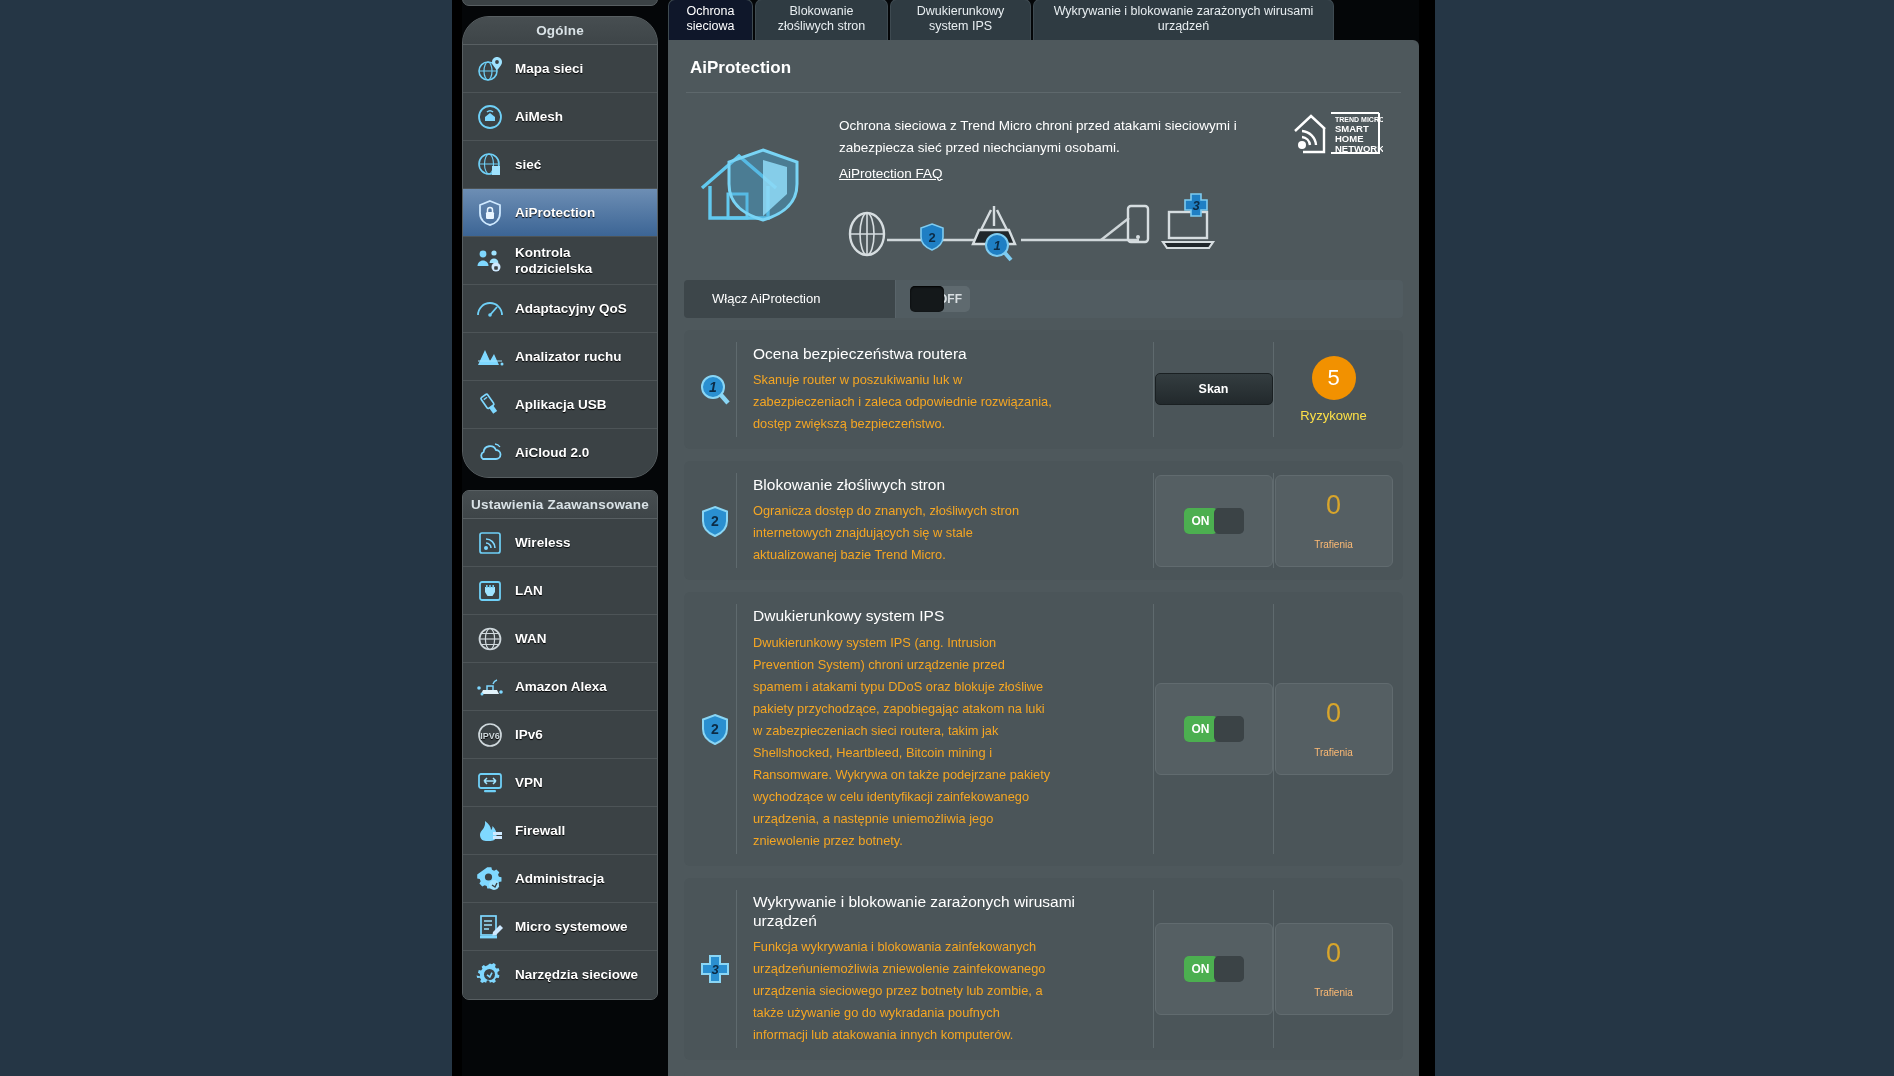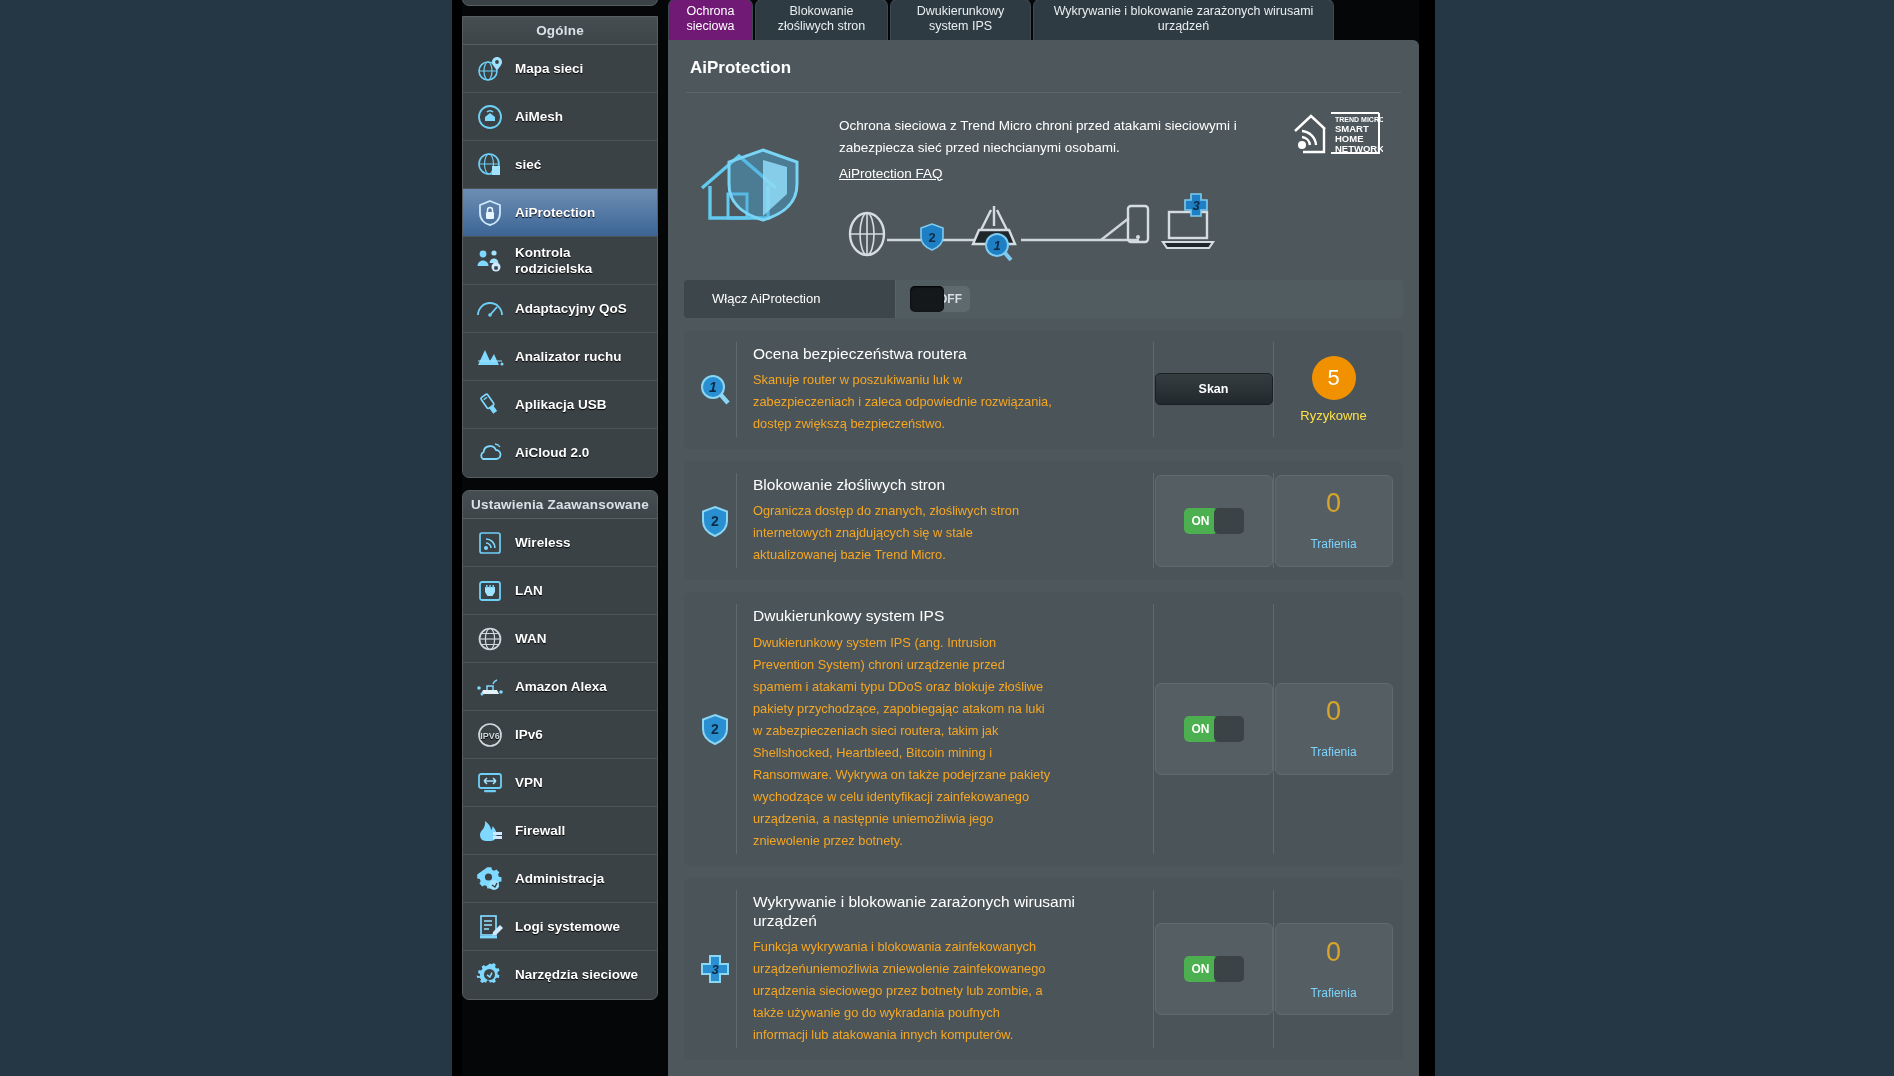--- a/index.html
+++ b/index.html
@@ -64,7 +64,7 @@
     line-height:1.2; cursor:pointer; min-height:40px;
     border:1px solid #3e4a51; border-bottom:none;
   }
-  .tab.active { background:#701a75; color:#ffffff; }
+  .tab.active { background:#0f172a; color:#ffffff; }
   .tab.t1 { width:85px; } .tab.t2 { width:133px; }
   .tab.t3 { width:141px; } .tab.t4 { width:301px; }
 

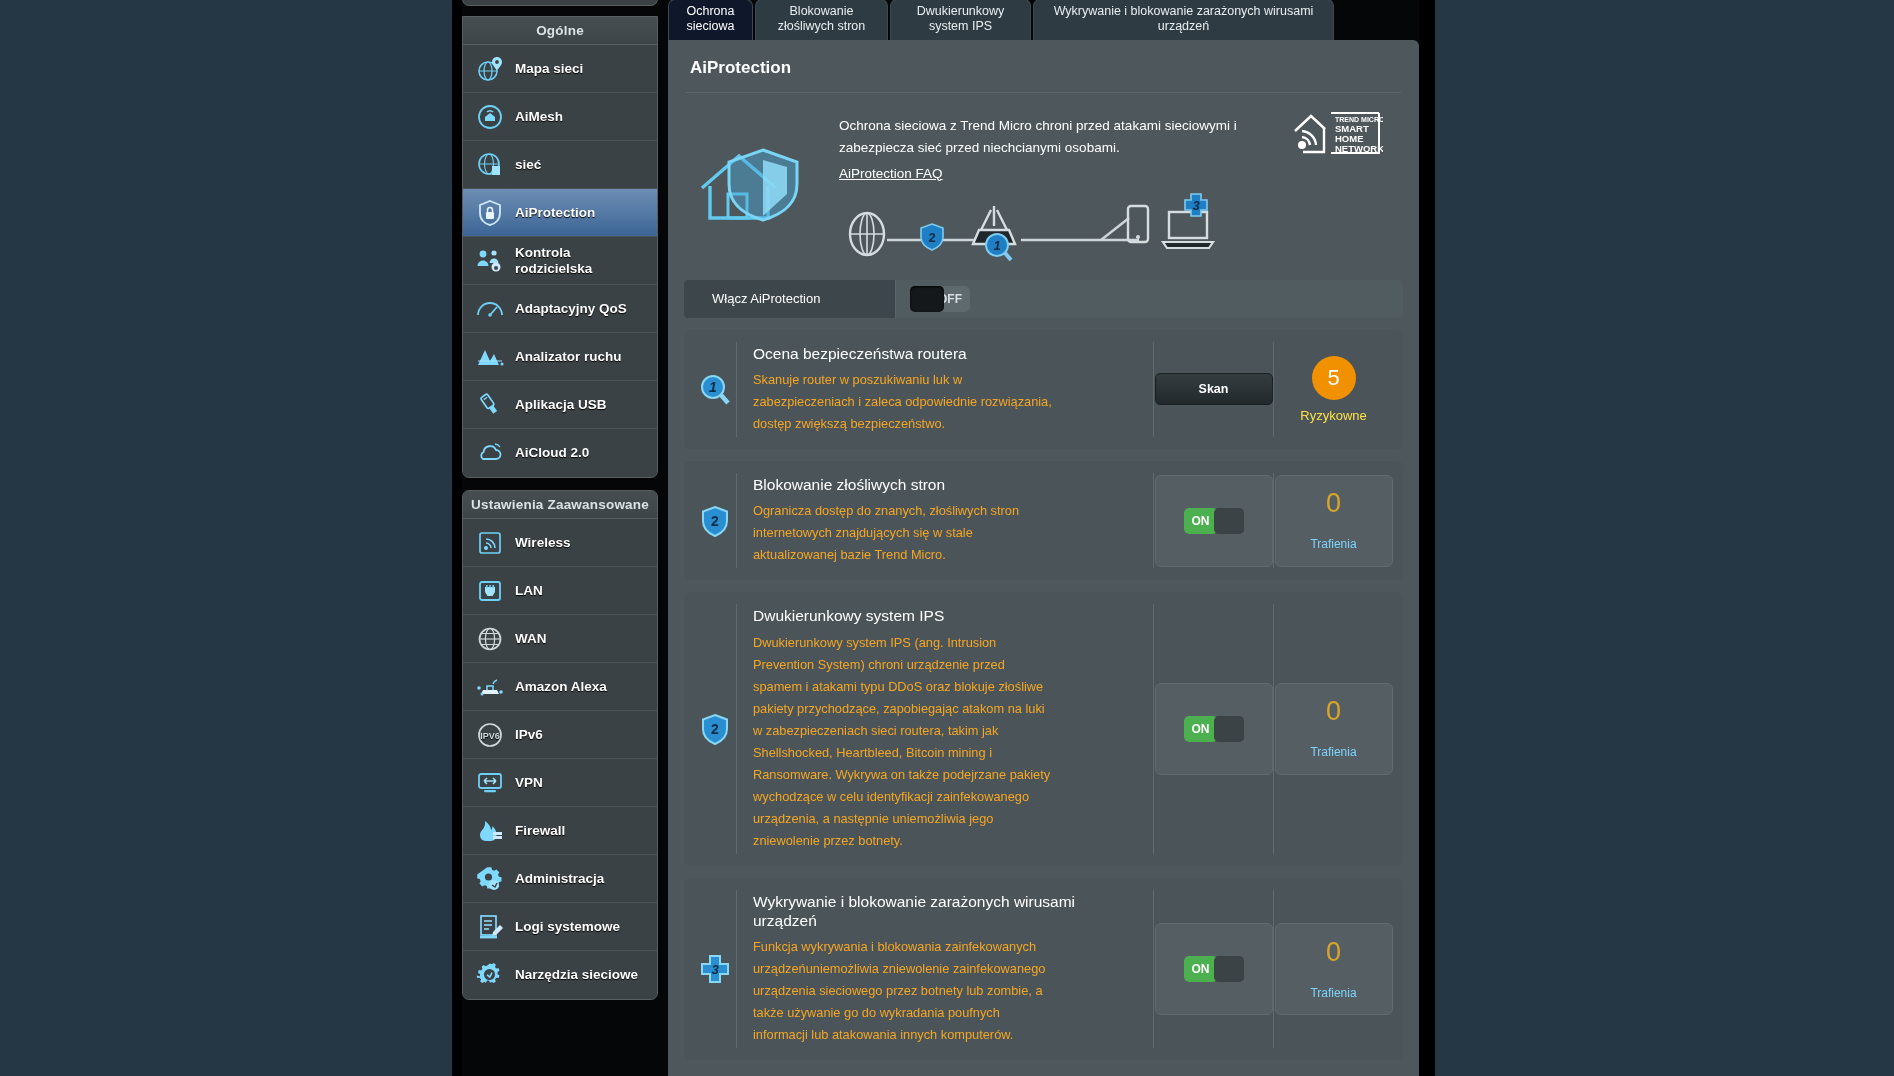--- a/index.html
+++ b/index.html
@@ -22,7 +22,7 @@
     background:#3b4245; border:1px solid #585f62; border-radius:7px;
     overflow:hidden; margin-bottom:12px;
   }
-  .panel.cut-top { border-top-left-radius:0; border-top-right-radius:0; }
+  .panel.cut-top { border-top-left-radius:0; border-top-right-radius:0;border-radius:27px; }
   .panel-head {
     height:28px; line-height:28px; text-align:center;
     color:#d9e2e6; font-size:13.5px; font-weight:bold;

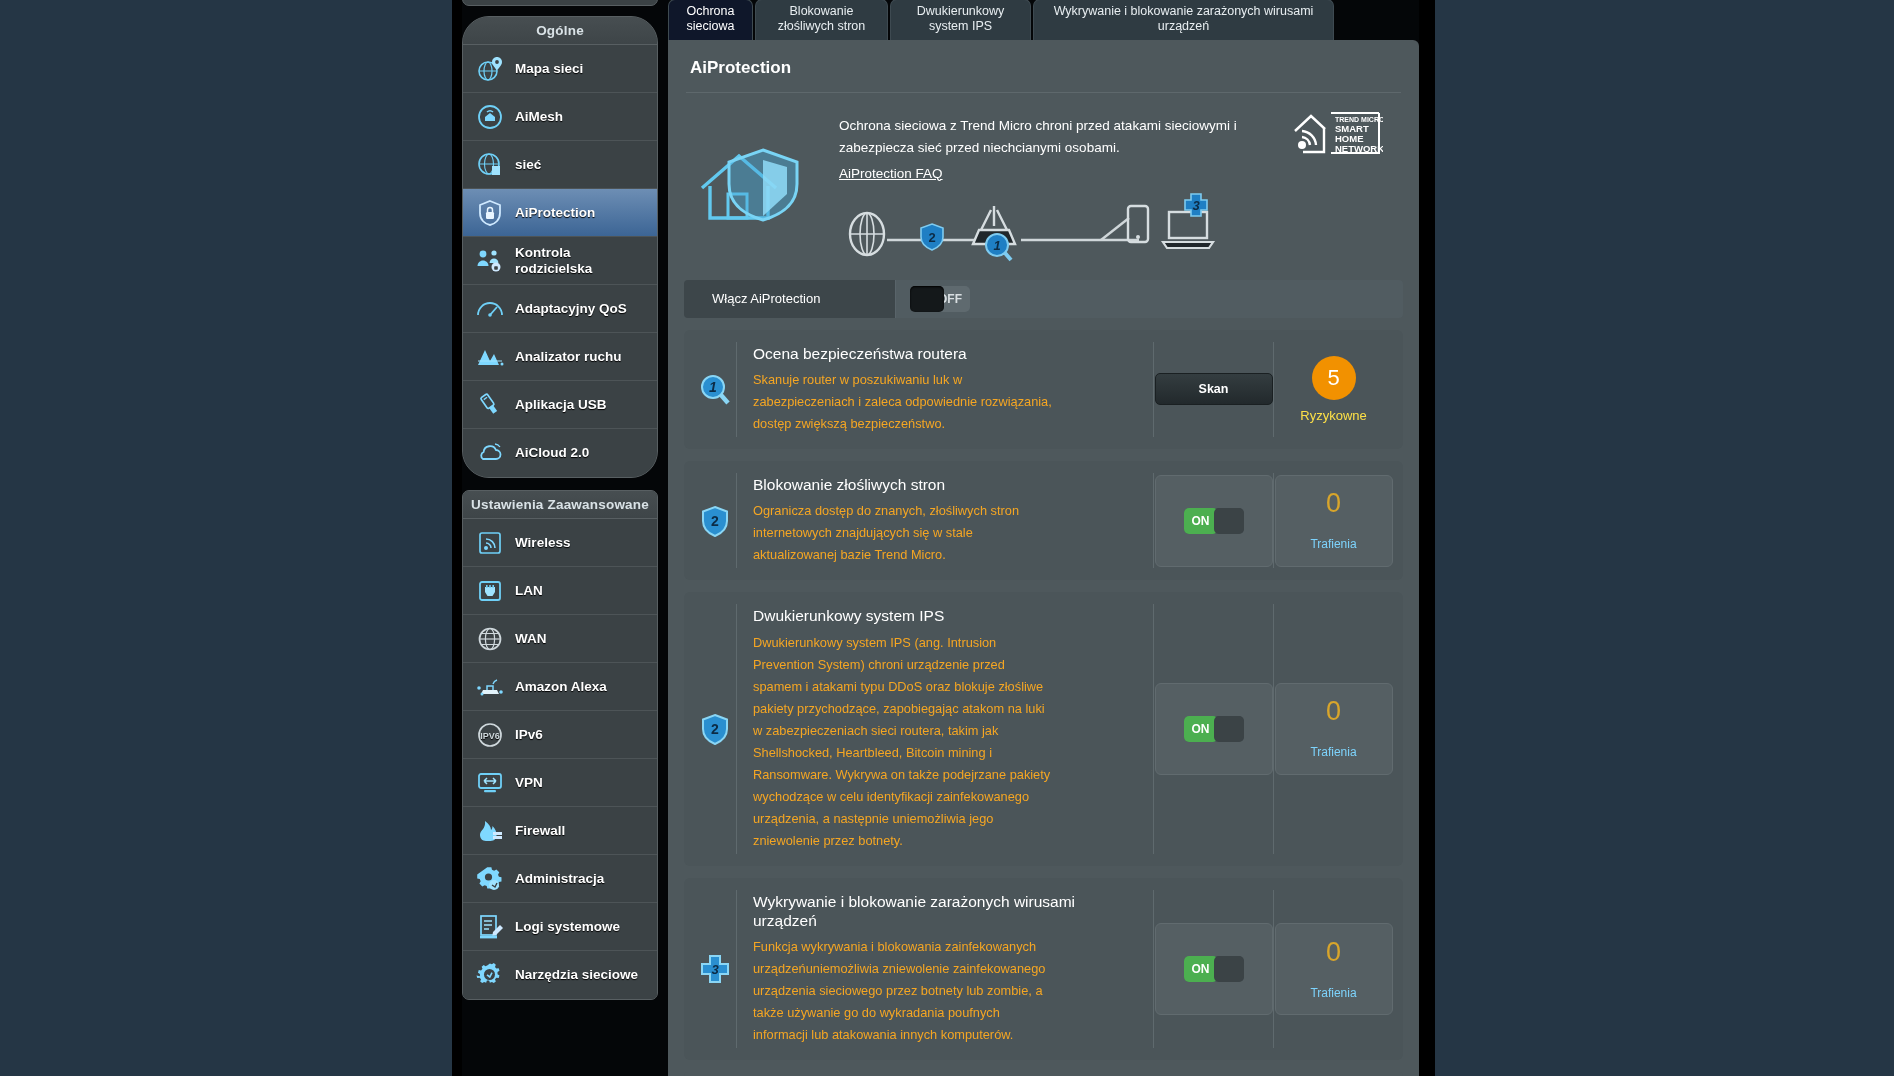--- a/index.html
+++ b/index.html
@@ -139,7 +139,7 @@
     display:flex; align-items:center; justify-content:center; flex-direction:column;
   }
   .hit-num { color:#d8a52b; font-size:27px; line-height:1; }
-  .hit-lbl { color:#7dd3fc; font-size:12px; margin-top:20px; }
+  .hit-lbl { color:#fdba74; font-size:10px; margin-top:20px; }
   .footer-strip { margin:12px 16px 0 16px; height:40px; background:#4e585c; border-radius:4px; position:relative; }
 </style>
 </head>

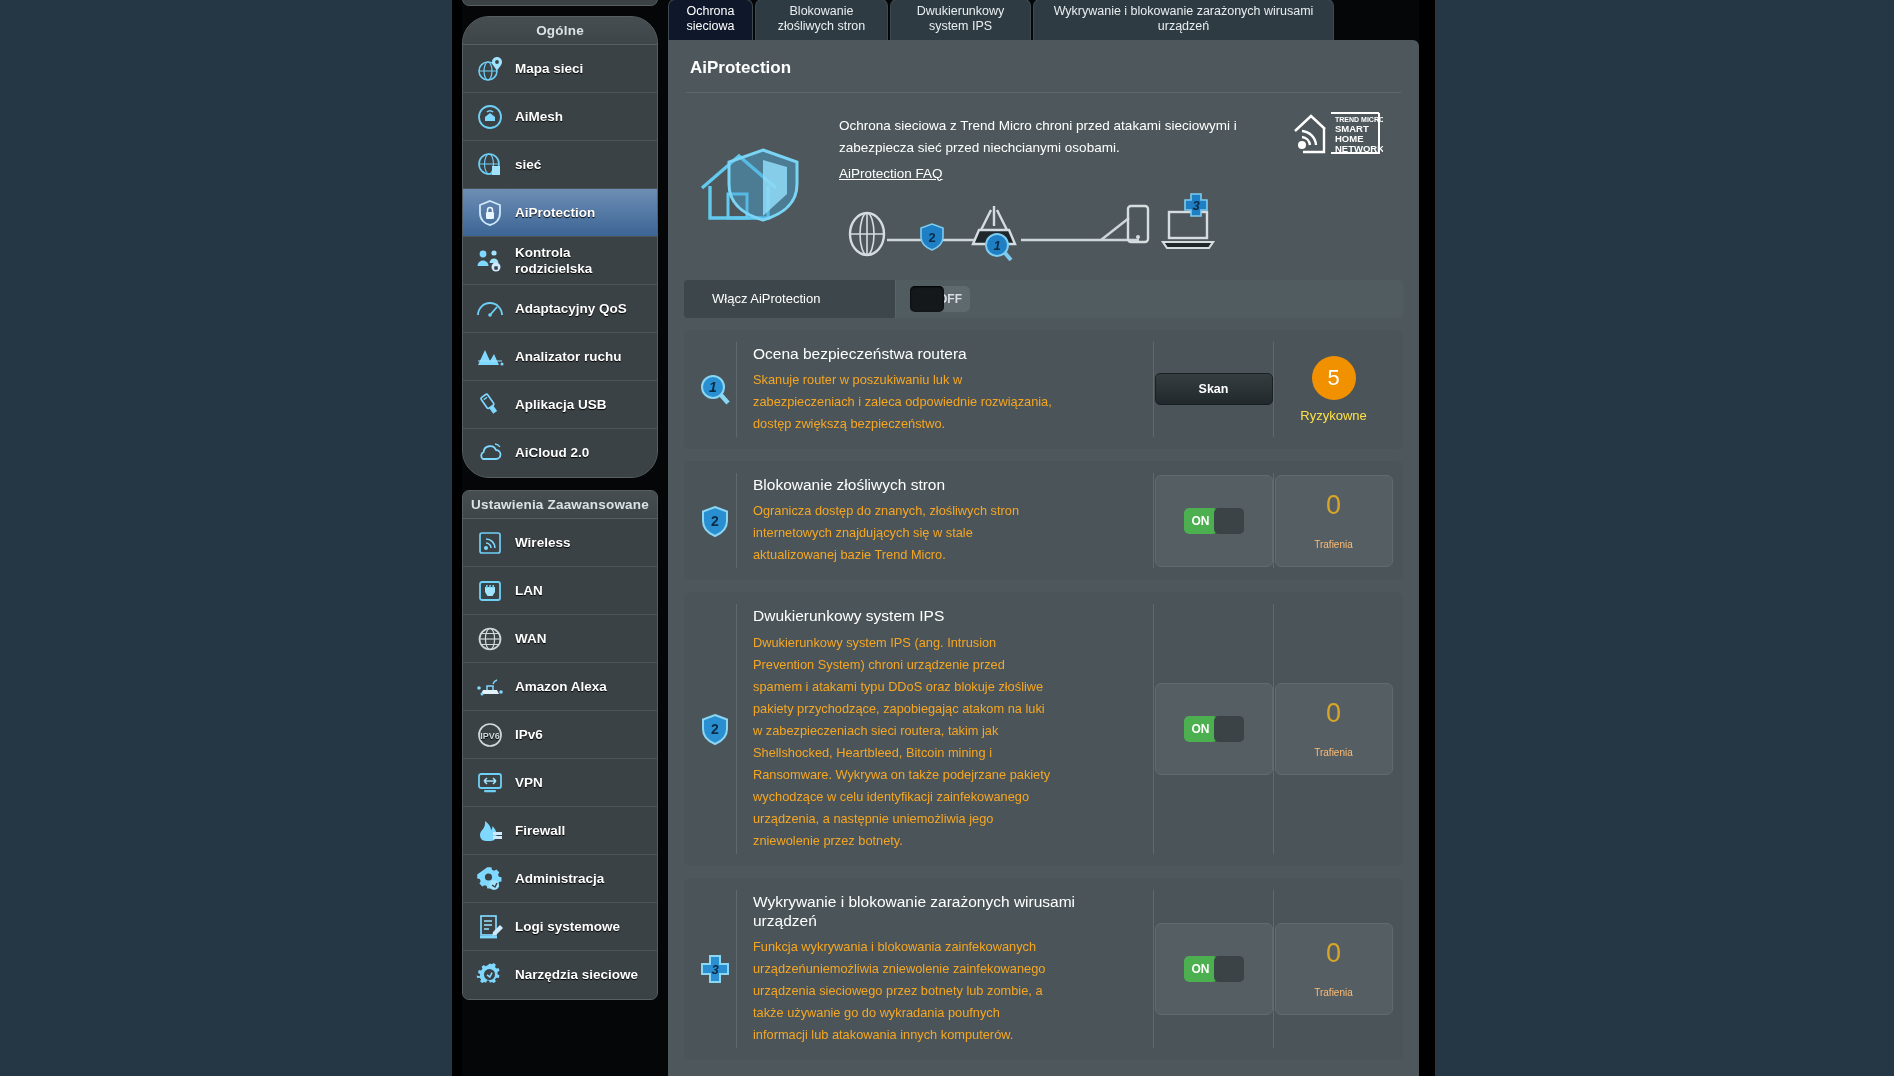--- a/index.html
+++ b/index.html
@@ -379,7 +379,7 @@
               <rect x="5" y="24" width="17" height="2.4" fill="#7fd8ff"></rect>
             </svg>
         </span>
-        <span class="lbl">Logi systemowe</span>
+        <span class="lbl">Micro systemowe</span>
       </div>
 
       <div class="menu-item">

